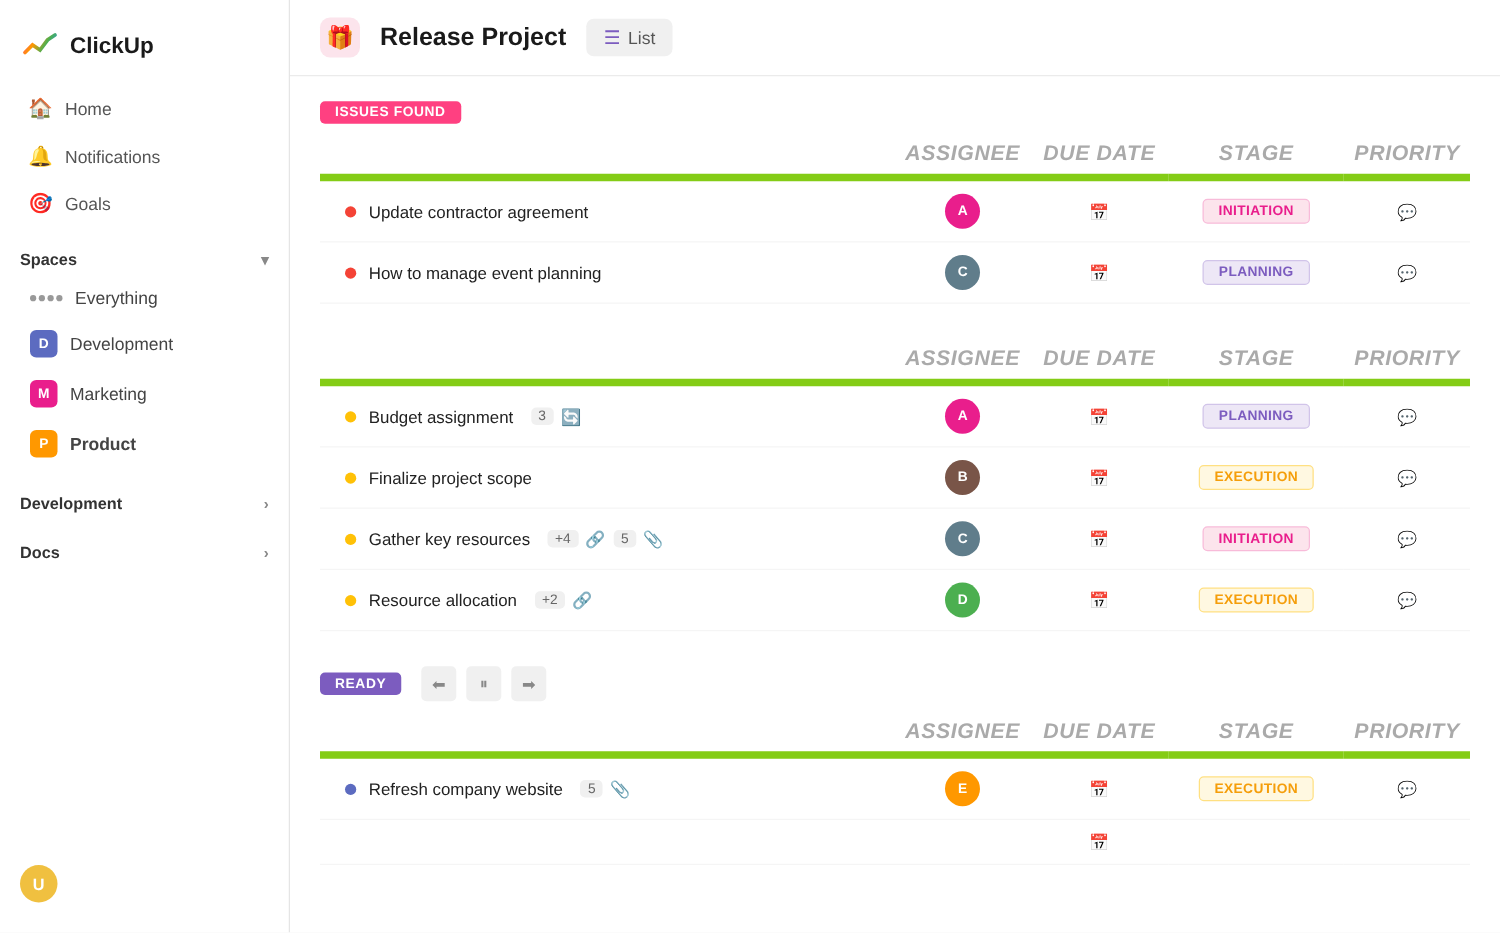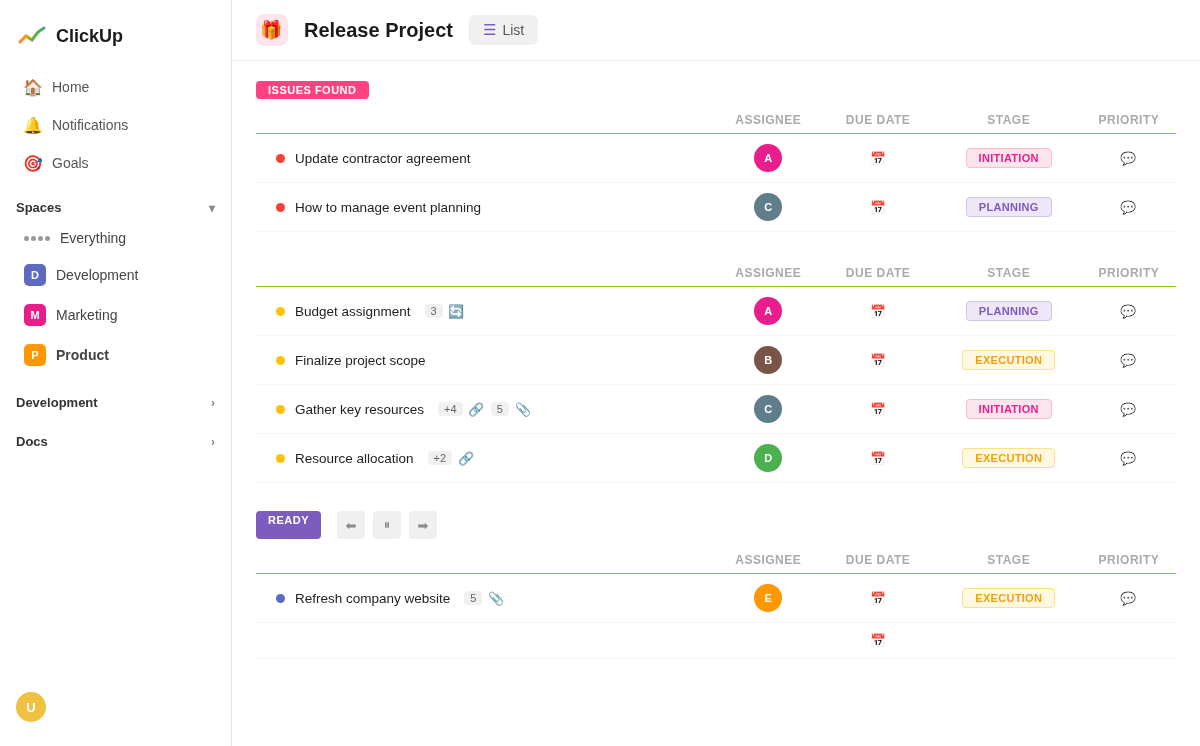--- a/index.html
+++ b/index.html
@@ -152,6 +152,7 @@
     .section { margin-bottom: 28px; }
     .section-label-row {
       display: flex;
+      align-items: center;
       gap: 0;
       margin-bottom: 8px;
     }

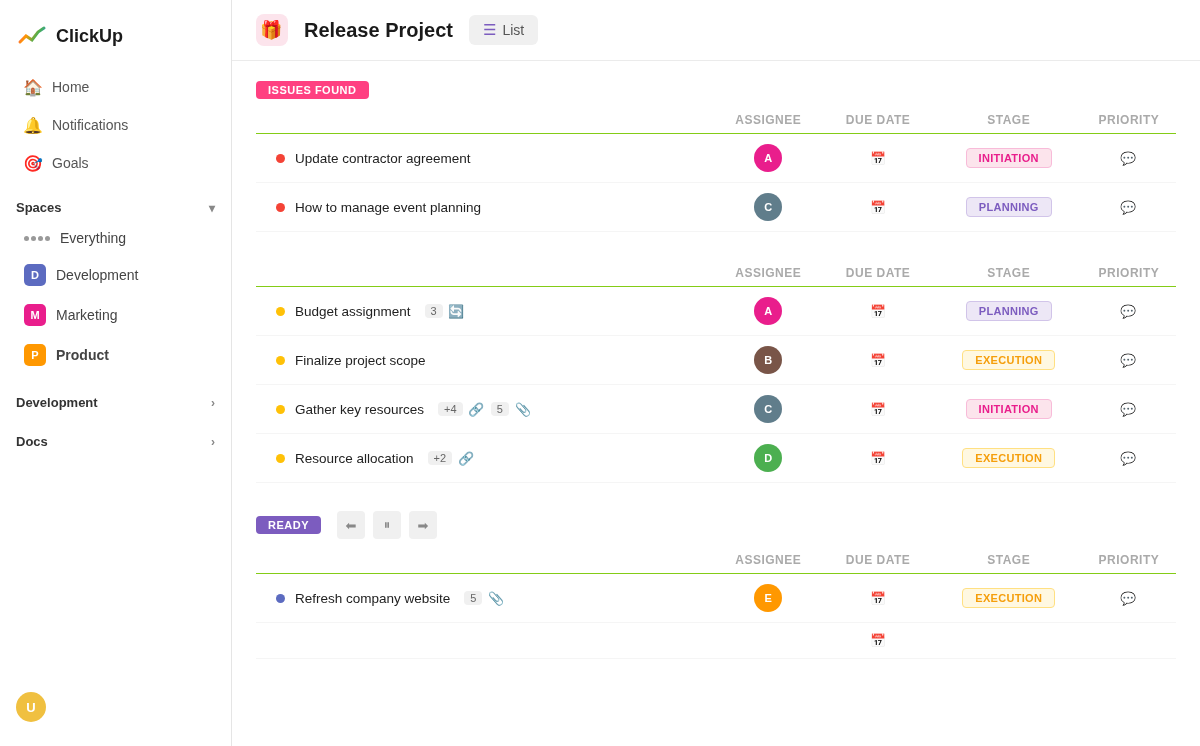--- a/index.html
+++ b/index.html
@@ -171,14 +171,15 @@
     
     .task-table { width: 100%; border-collapse: collapse; }
     .task-table thead tr th {
-      font-size: 12px;
+      font-size: 17px;
       color: #aaa;
       font-weight: 600;
       text-transform: uppercase;
       letter-spacing: 0.5px;
       padding: 6px 8px;
       text-align: left;
-      border-bottom: 1px solid #84cc16;
+      border-bottom: 6px solid #84cc16;
+      font-style: italic;
     }
     .task-table thead tr th:first-child { padding-left: 20px; }
     .col-name { width: 50%; }

